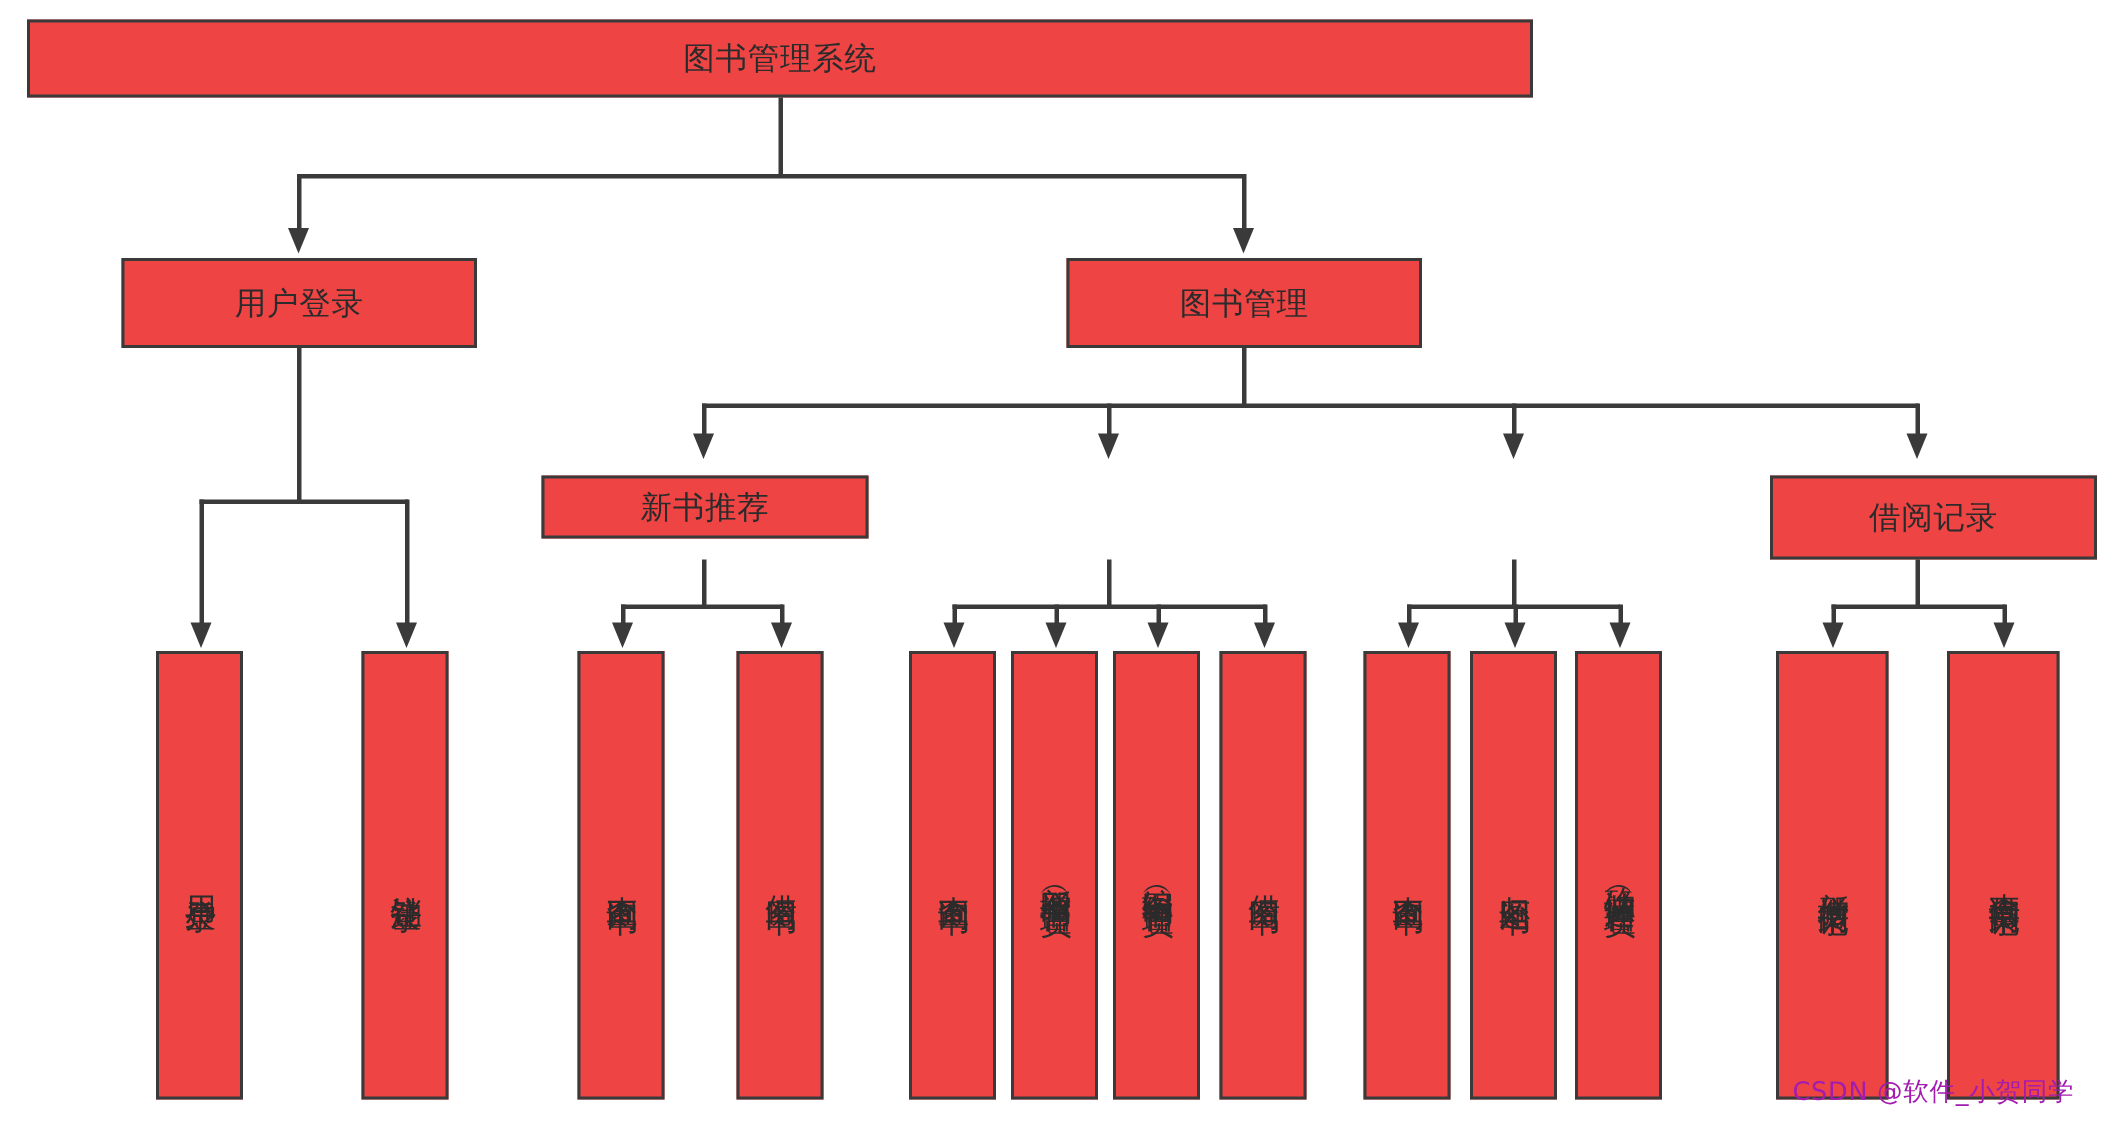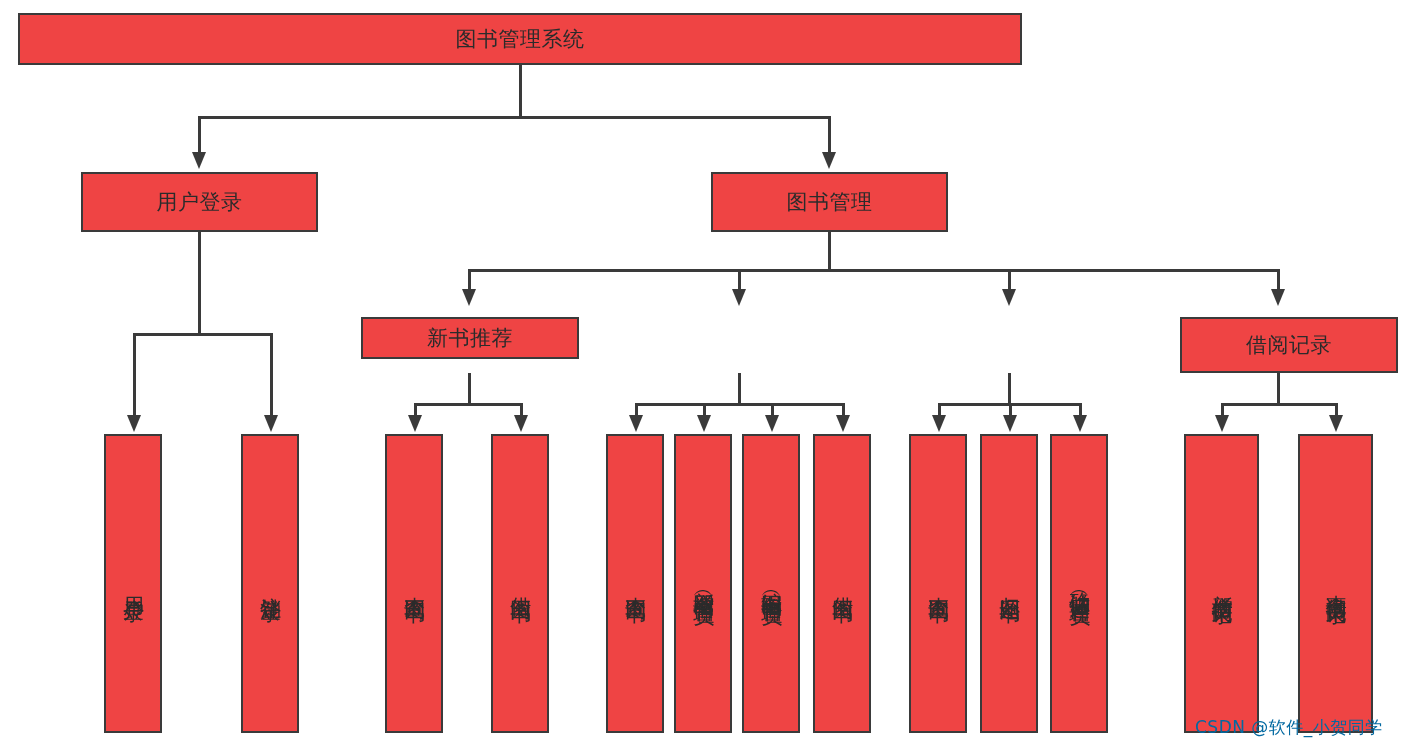--- a/index.html
+++ b/index.html
@@ -71,7 +71,7 @@
   
   #watermark {
     position: absolute;
-    color: #0369a1;
+    color: #a21caf;
     font-size: 17px;
     white-space: nowrap;
     letter-spacing: 0.5px;

